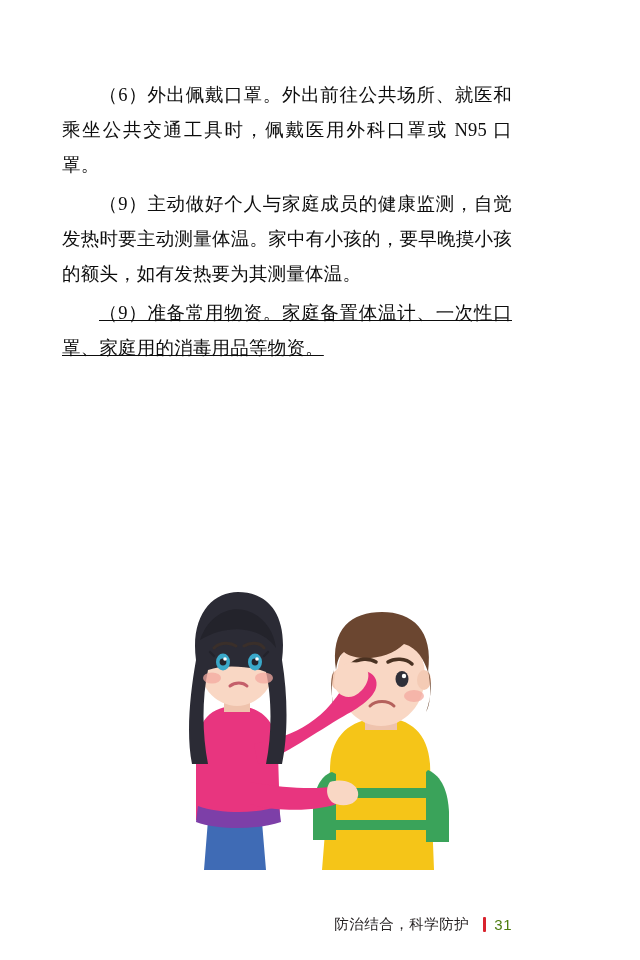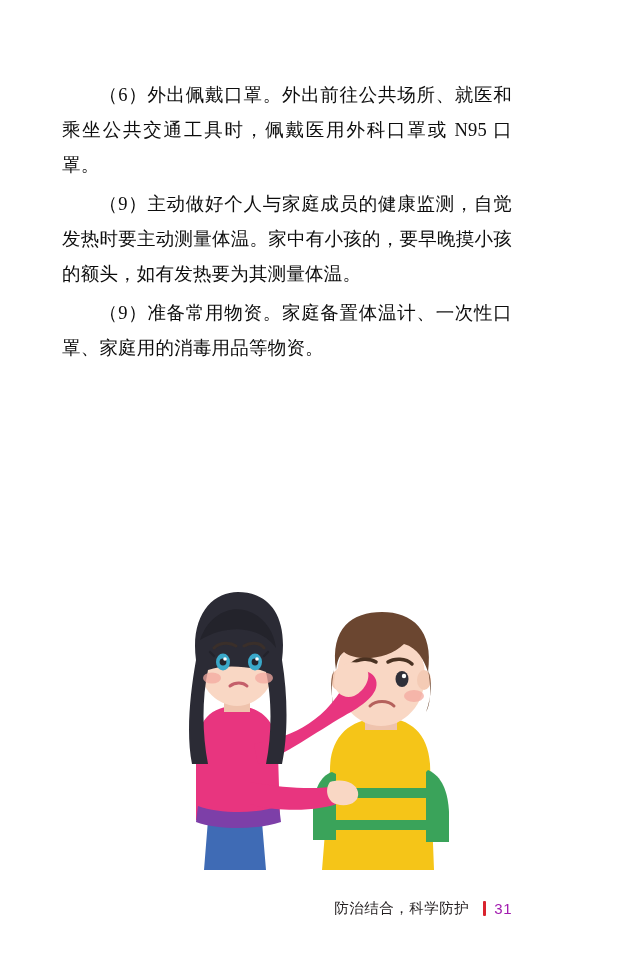--- a/index.html
+++ b/index.html
@@ -35,6 +35,7 @@
   }
   .para:last-child {
     margin-bottom: 16px;
+    text-decoration: underline;
   }
   .illustration {
     position: absolute;

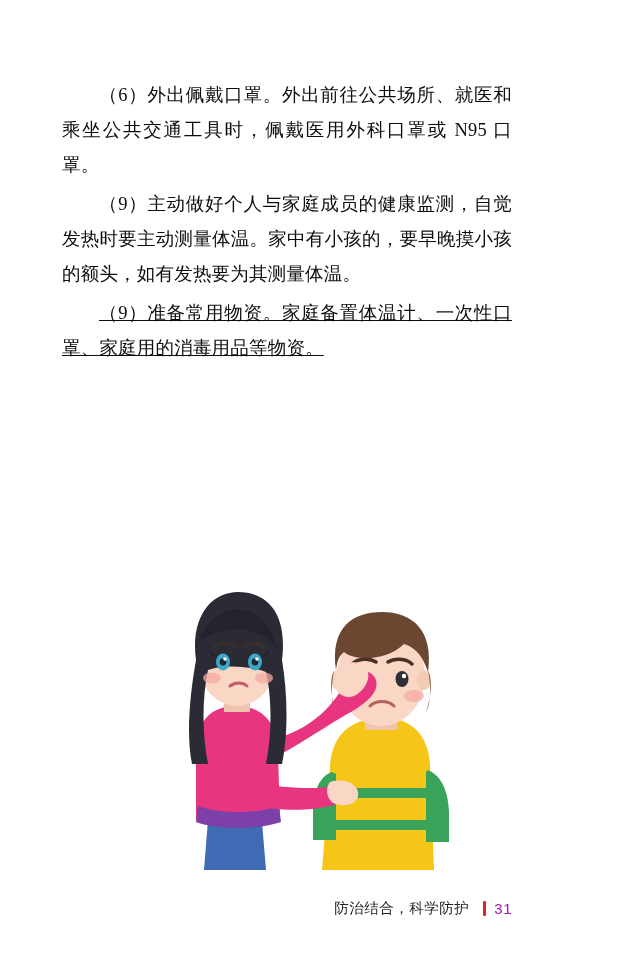--- a/index.html
+++ b/index.html
@@ -47,7 +47,7 @@
   .footer {
     position: absolute;
     right: 62px;
-    bottom: 42px;
+    bottom: 26px;
     display: flex;
     align-items: center;
     font-size: 15px;

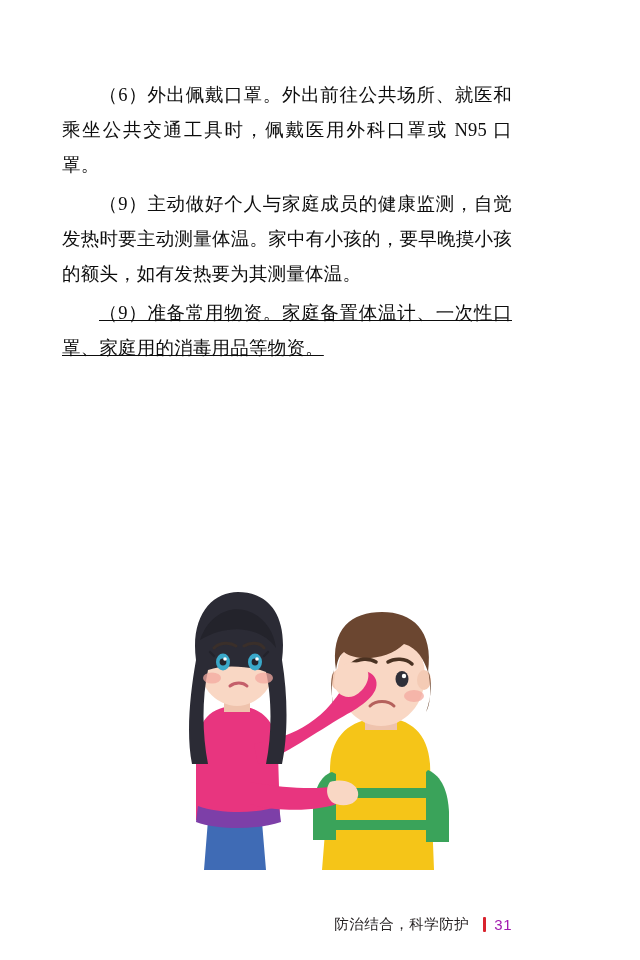--- a/index.html
+++ b/index.html
@@ -69,7 +69,7 @@
   .footer-page {
     font-family: "Liberation Sans", "DejaVu Sans", sans-serif;
     font-size: 15px;
-    color: #a21caf;
+    color: #4d7c0f;
   }
 </style>
 </head>

